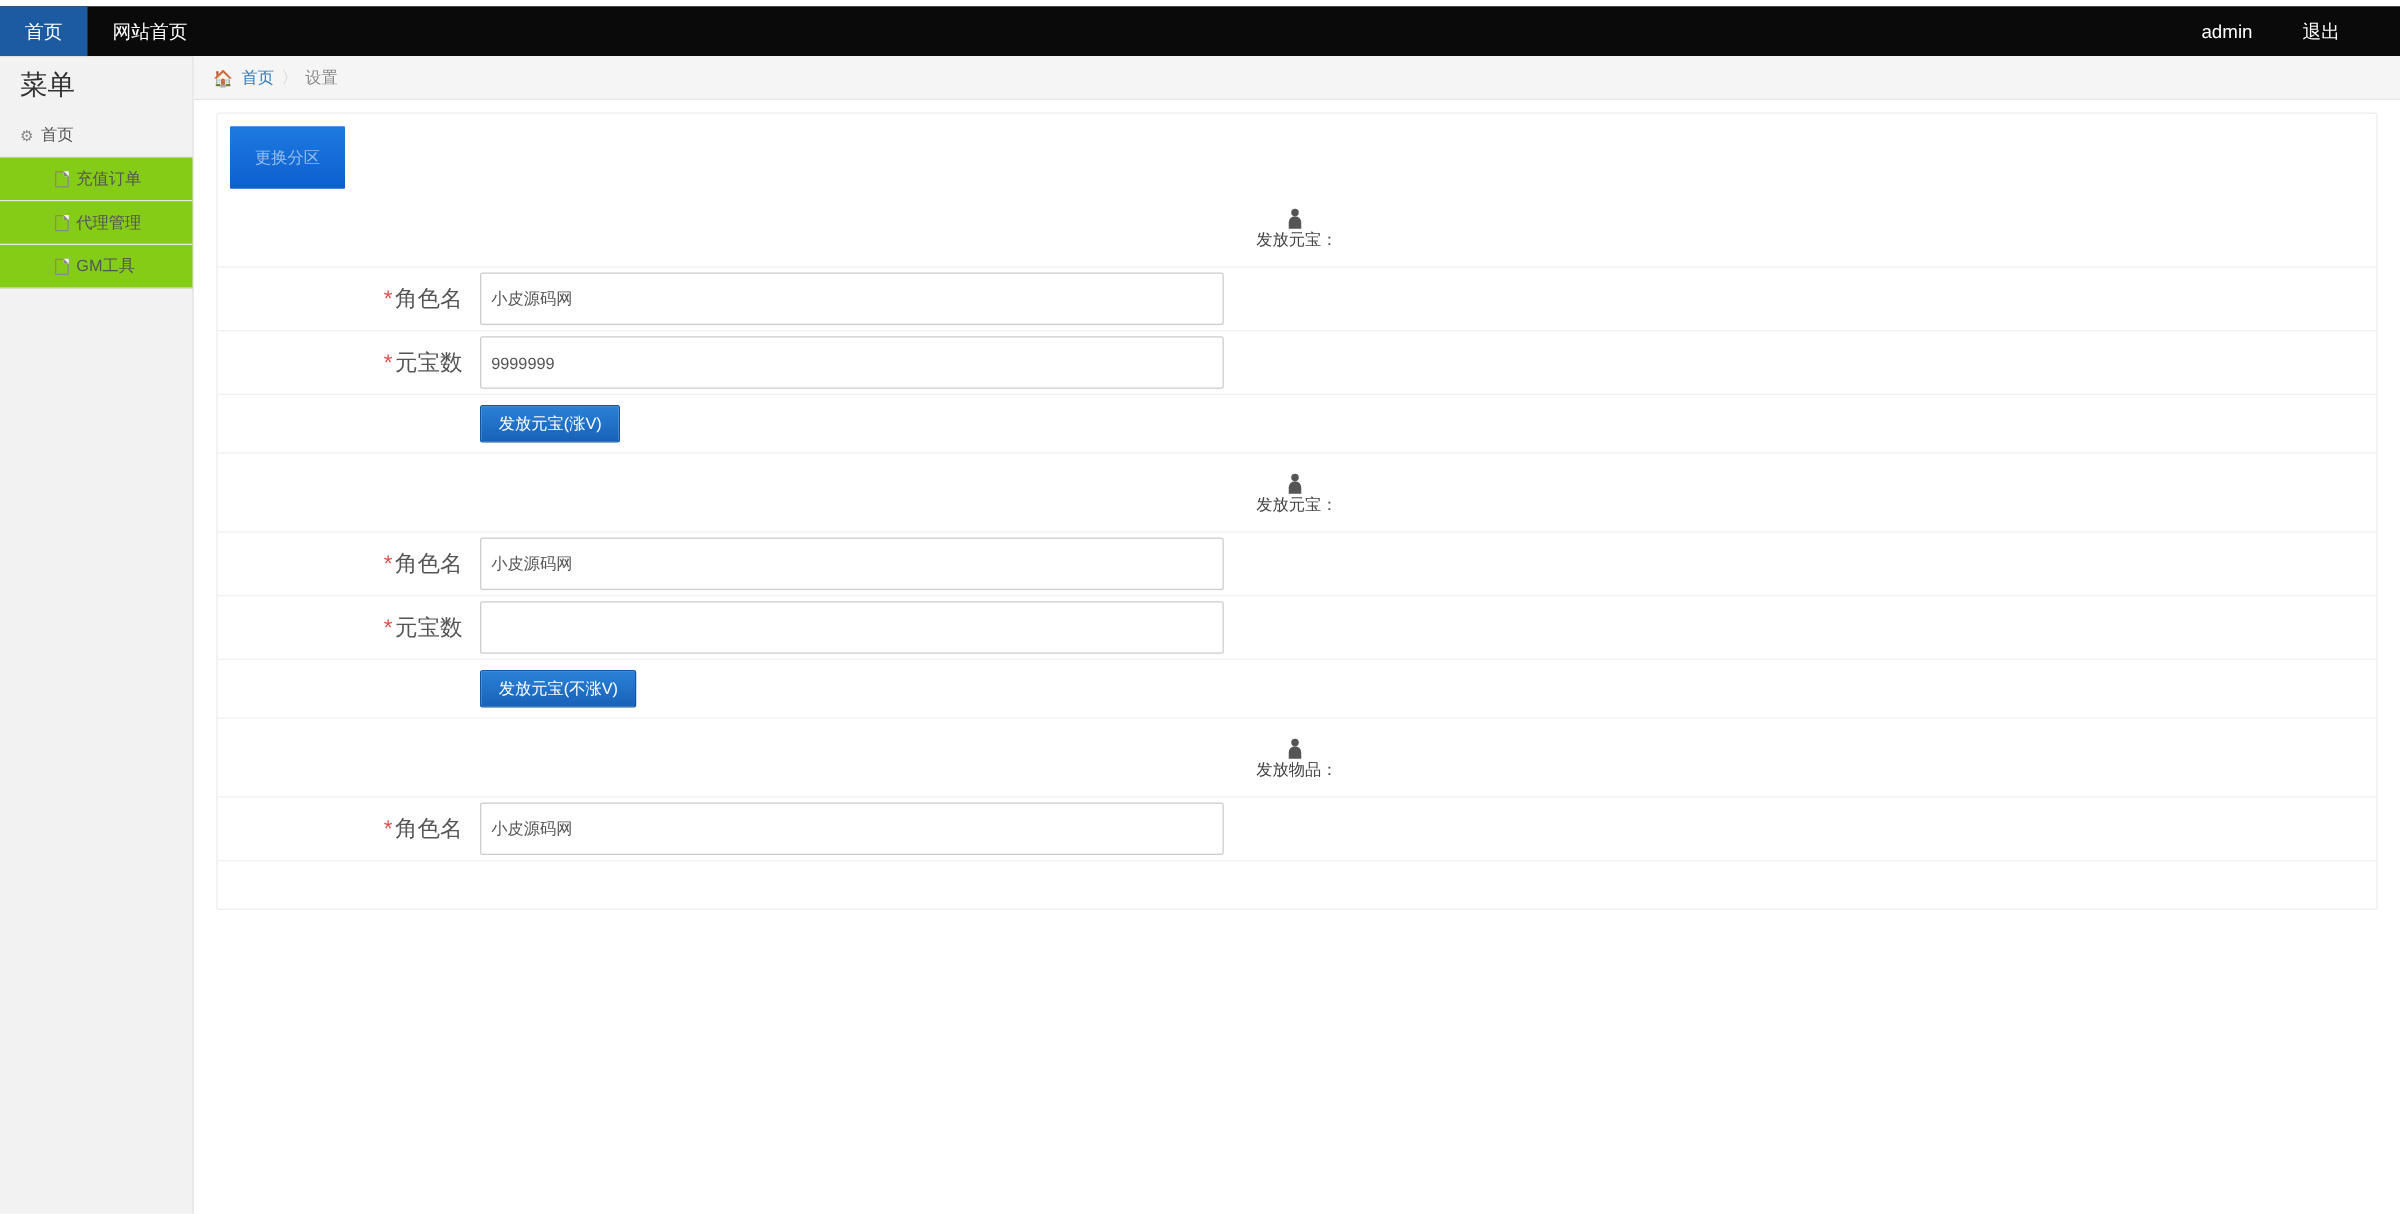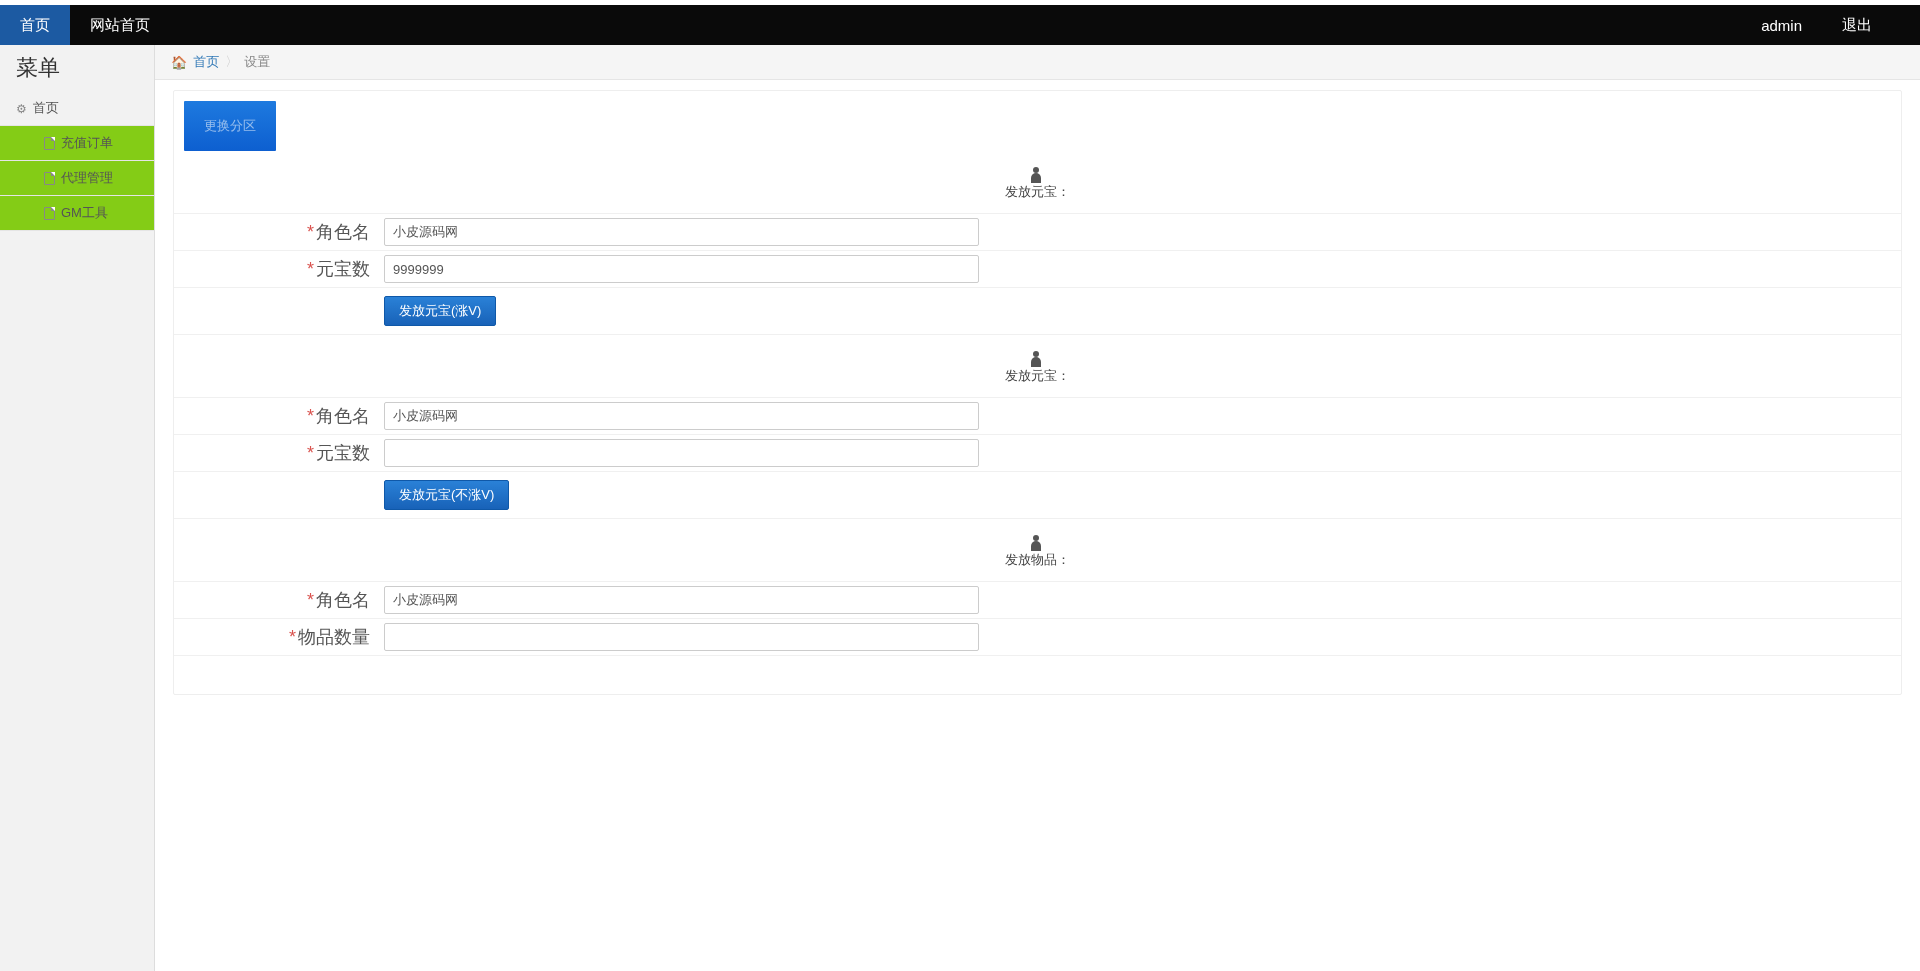--- a/index.html
+++ b/index.html
@@ -162,7 +162,7 @@
 }
 .form-input input[type=text] {
   width: 100%;
-  height: 28px;
+  height: 42px;
   border: 1px solid #ccc;
   border-radius: 2px;
   padding: 2px 8px;

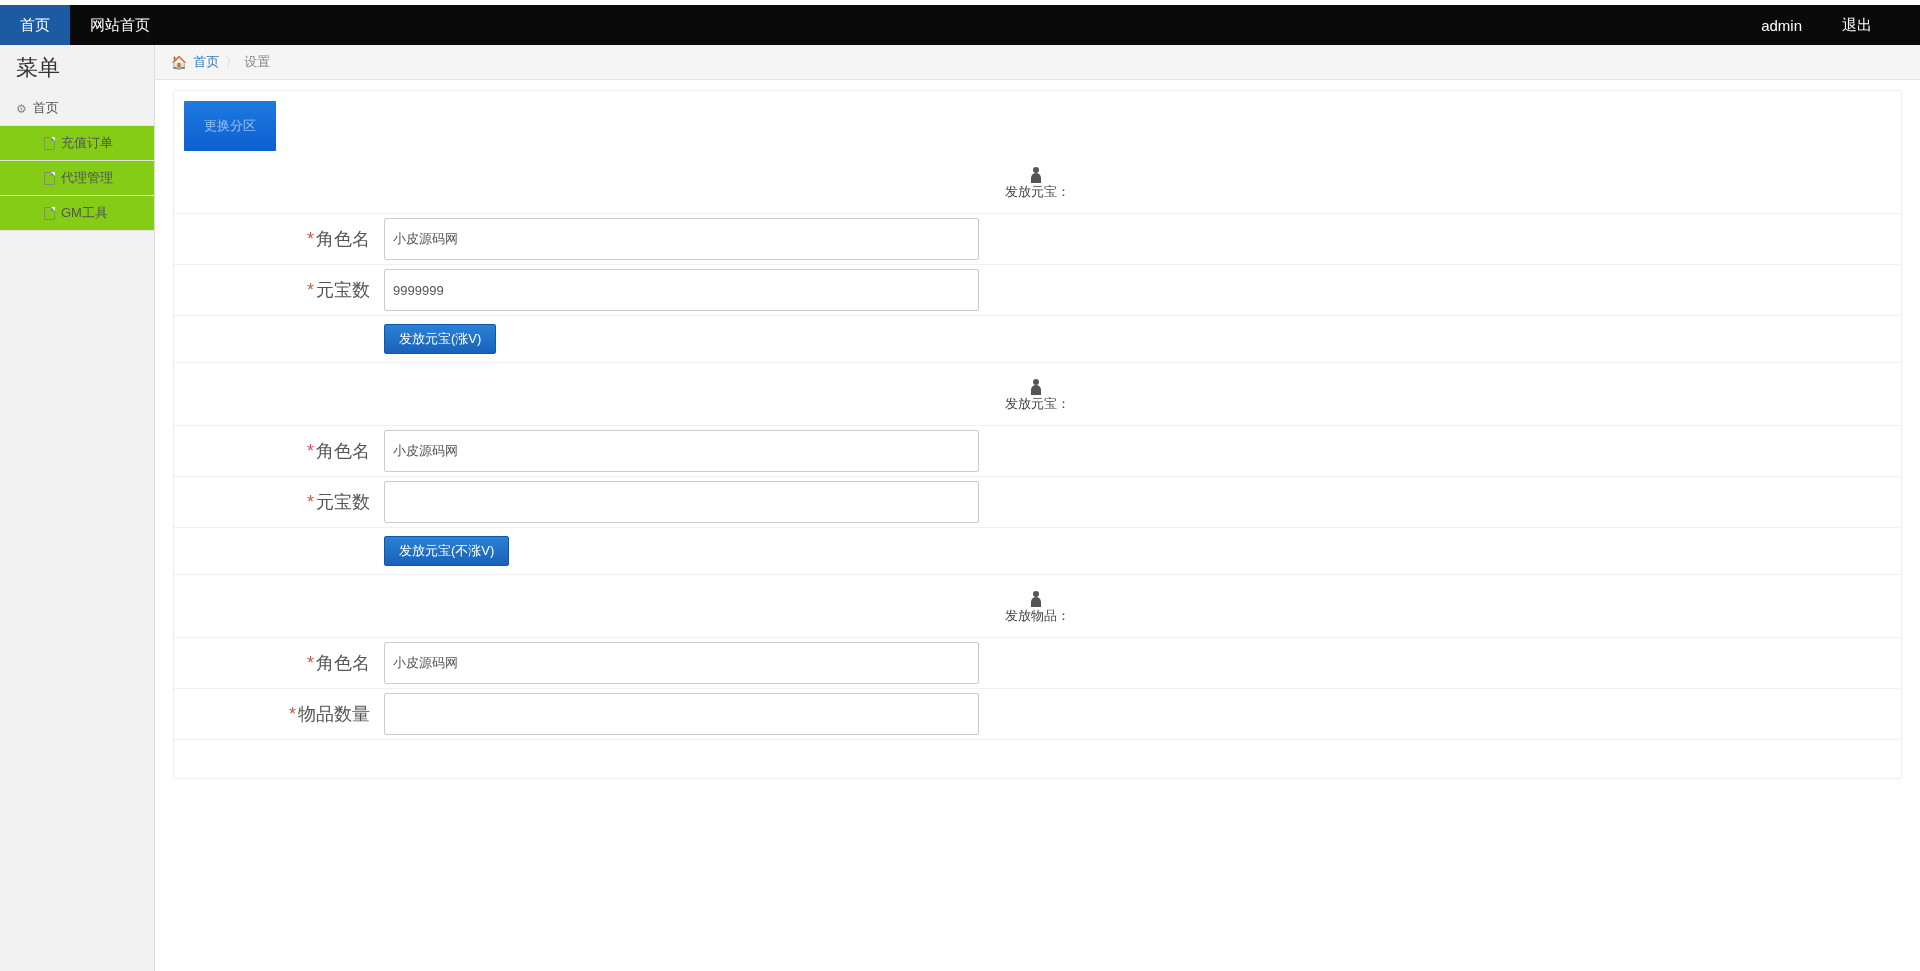--- a/index.html
+++ b/index.html
@@ -282,10 +282,6 @@
             <div class="form-label"><span class="req">*</span><span>角色名</span></div>
             <div class="form-input"><input type="text" value="小皮源码网" style=""></div>
           </div>
-          <div class="form-row">
-            <div class="form-label"><span class="req">*</span><span>物品数量</span></div>
-            <div class="form-input"><input type="text" value="" style=""></div>
-          </div>
         </div>
 
       </div>

